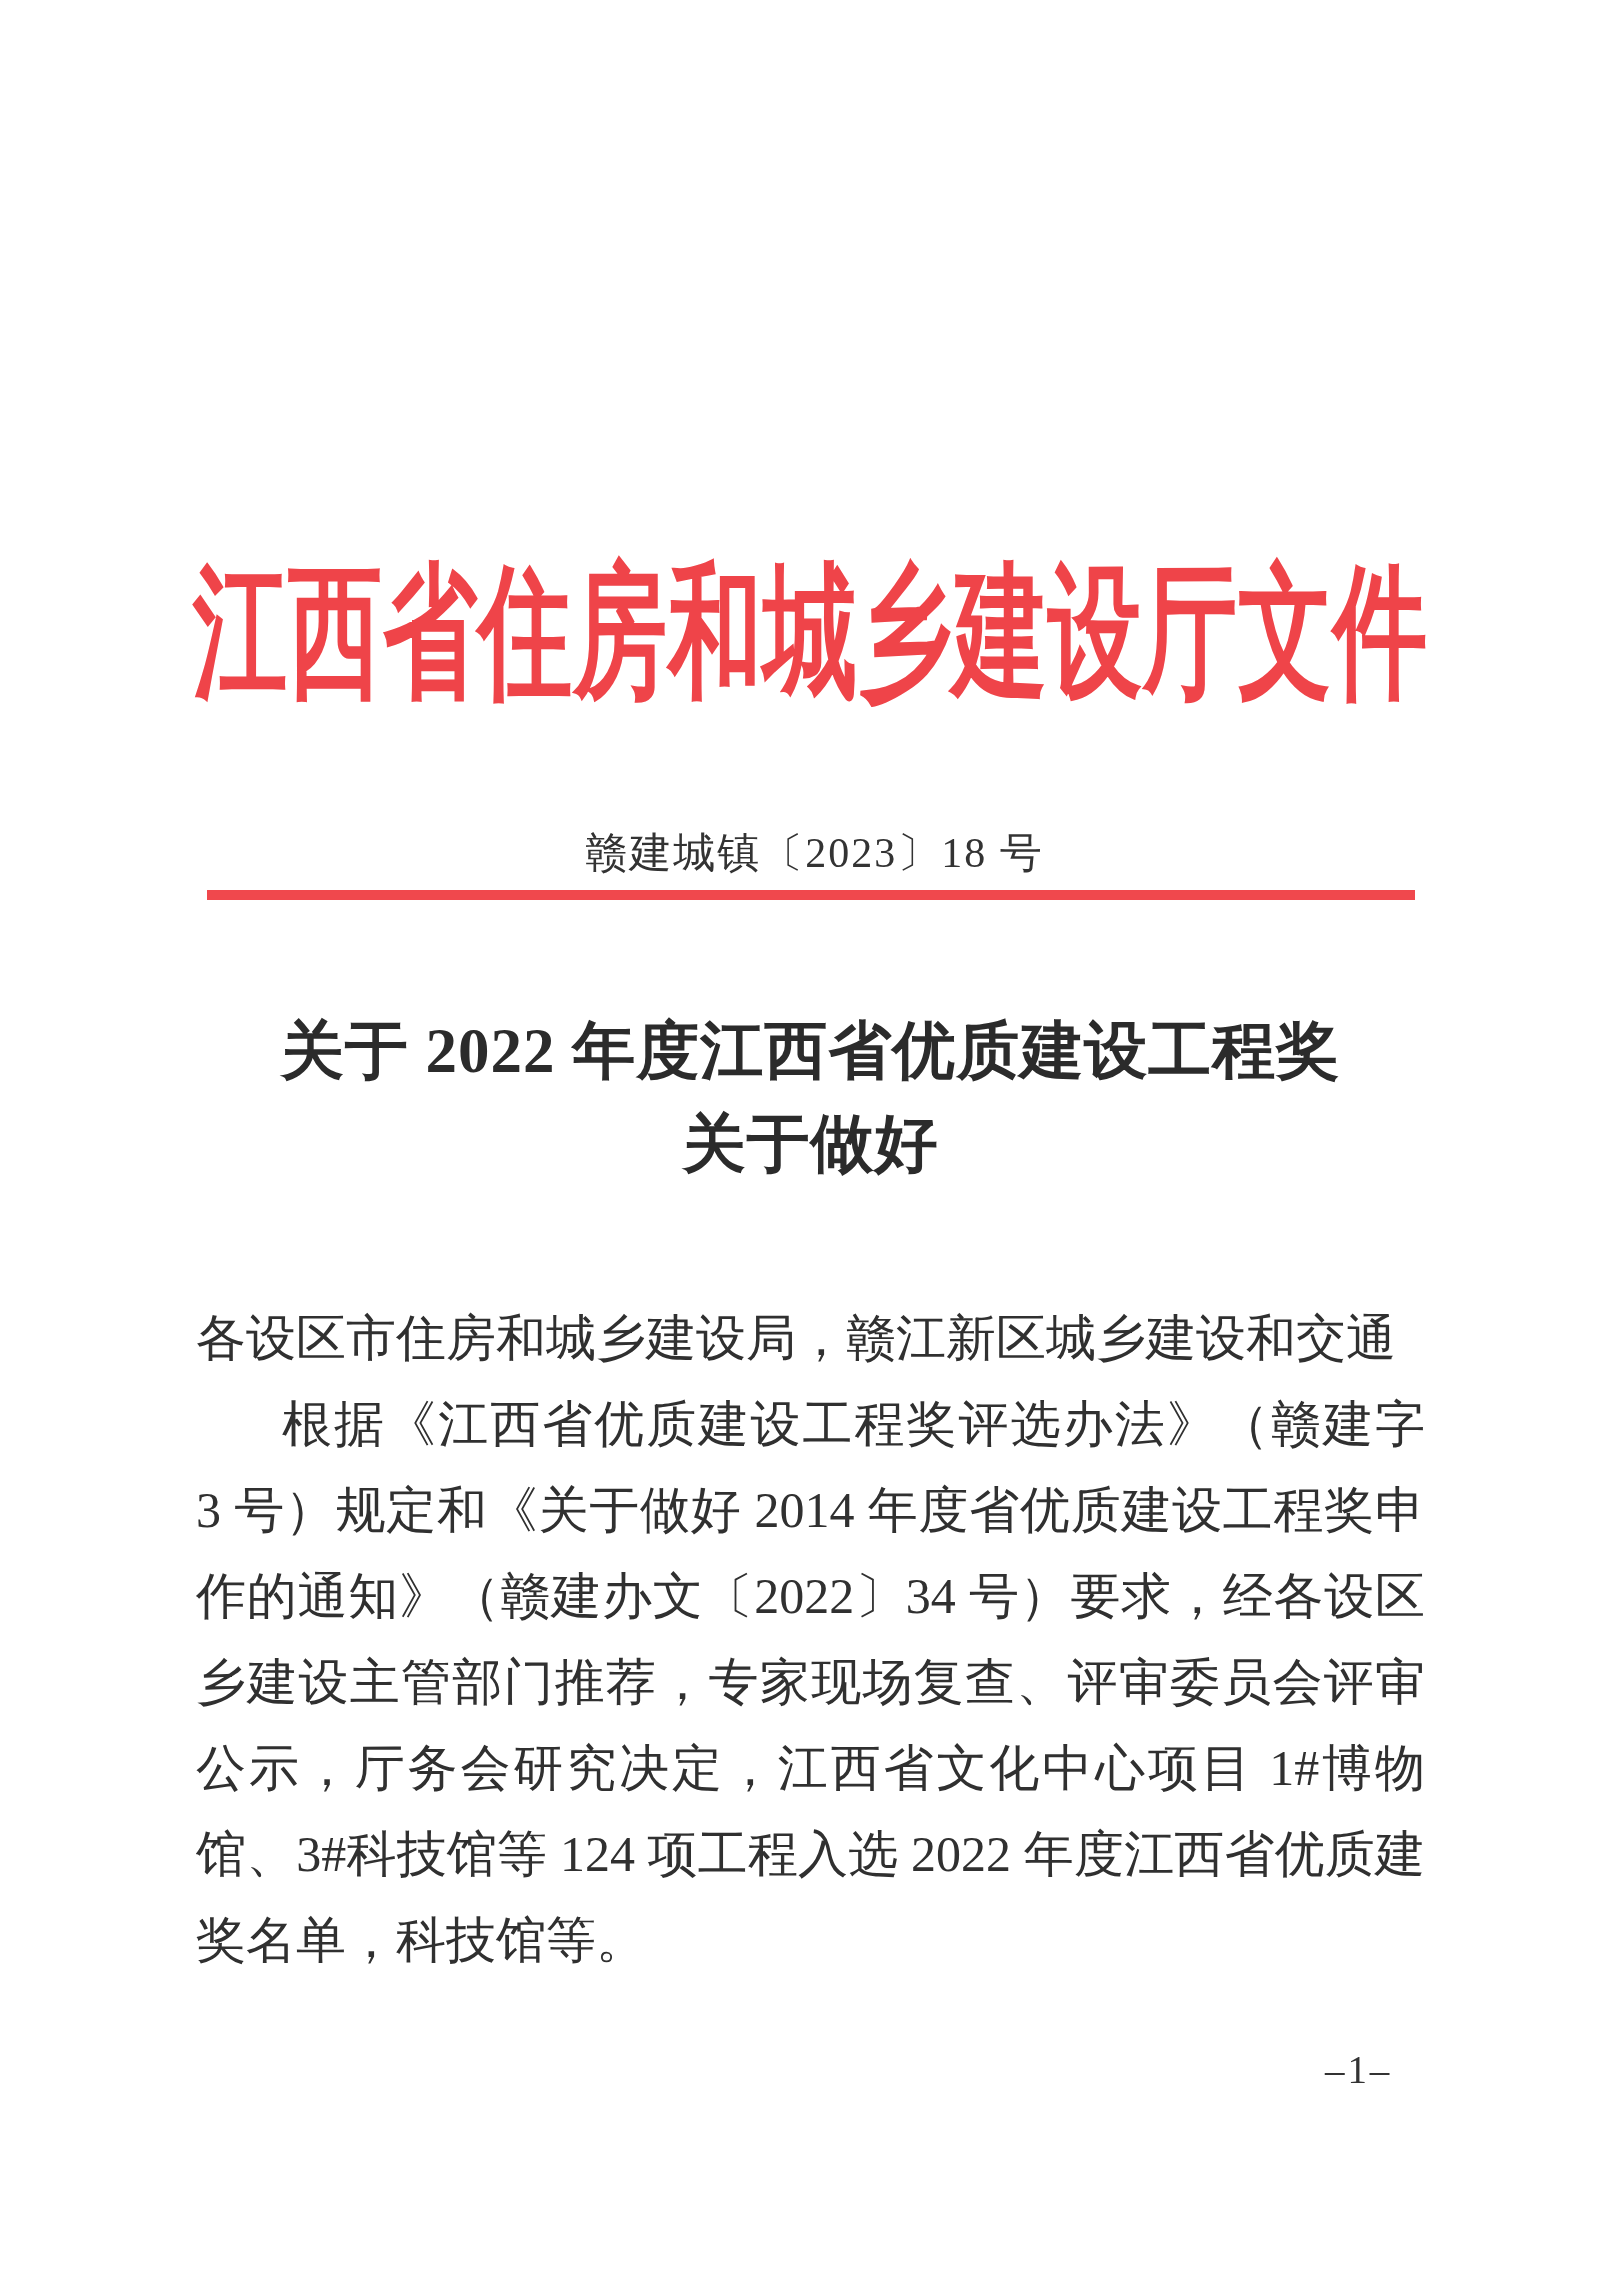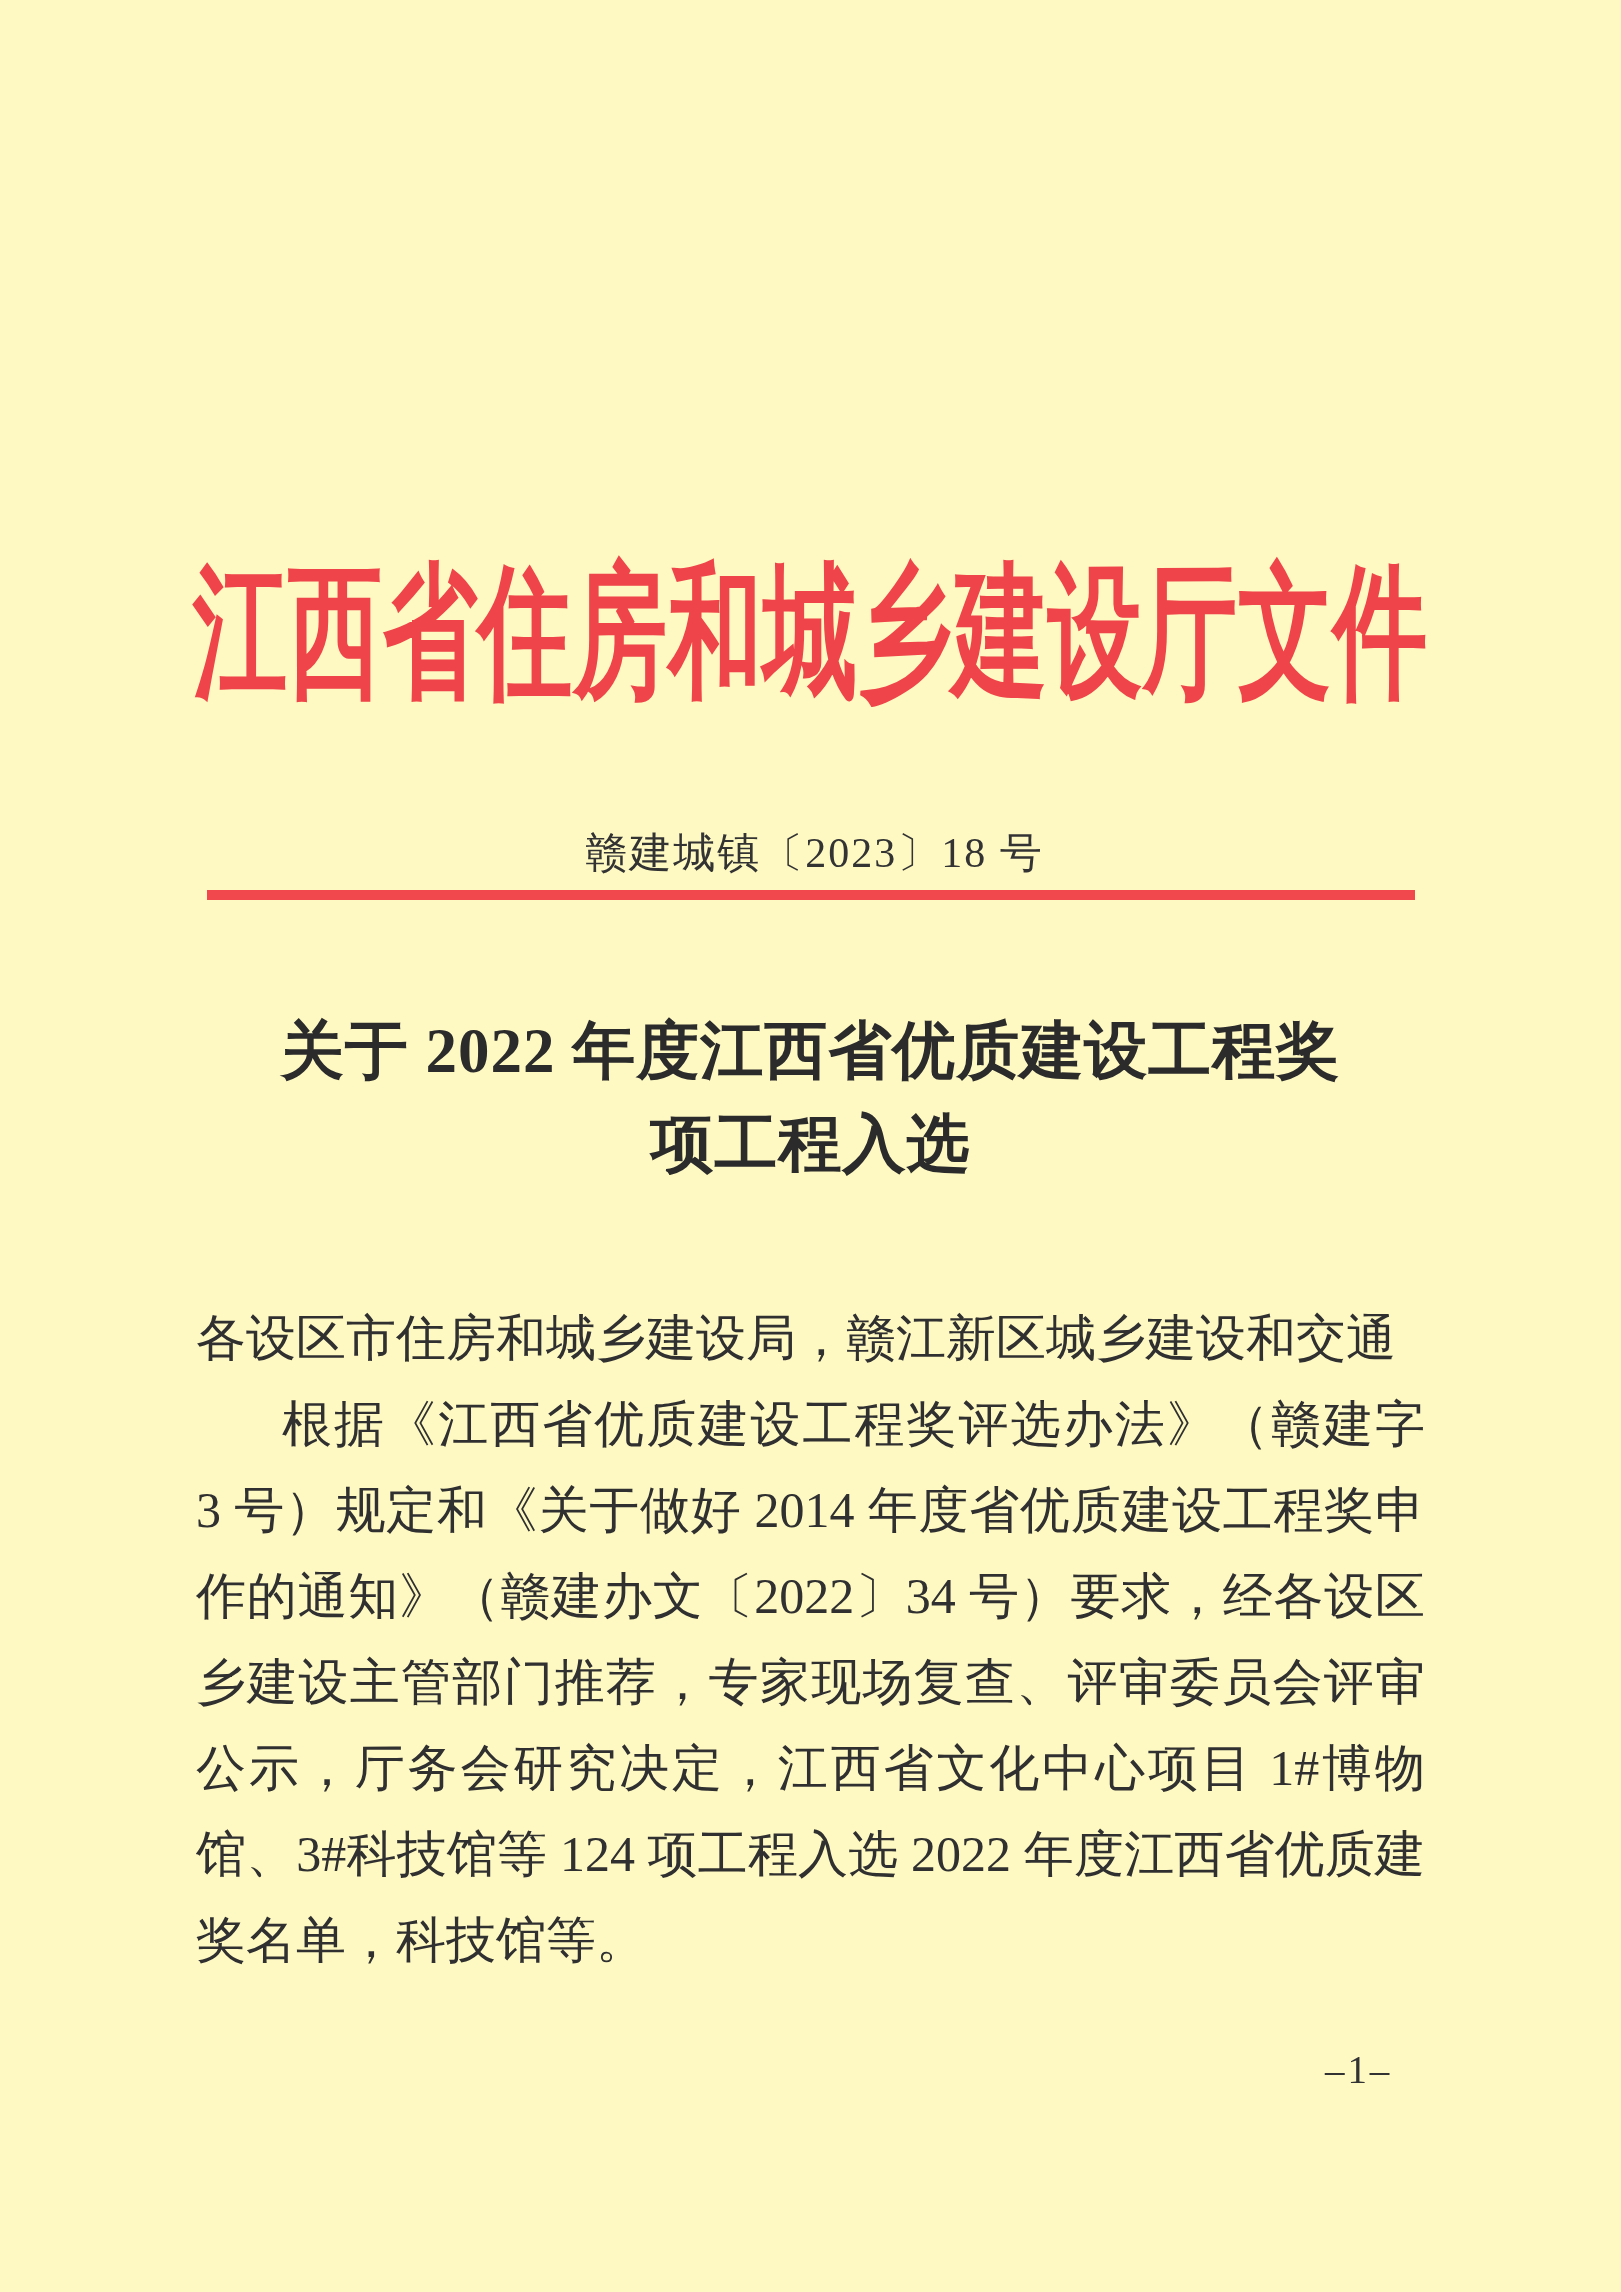--- a/index.html
+++ b/index.html
@@ -8,7 +8,7 @@
     width: 1621px;
     height: 2293px;
     margin: 0 auto;
-    background: #fef9c3;
+    background: #ffffff;
     font-family: "Liberation Serif", "DejaVu Serif", serif;
     color: #303030;
     overflow: hidden;

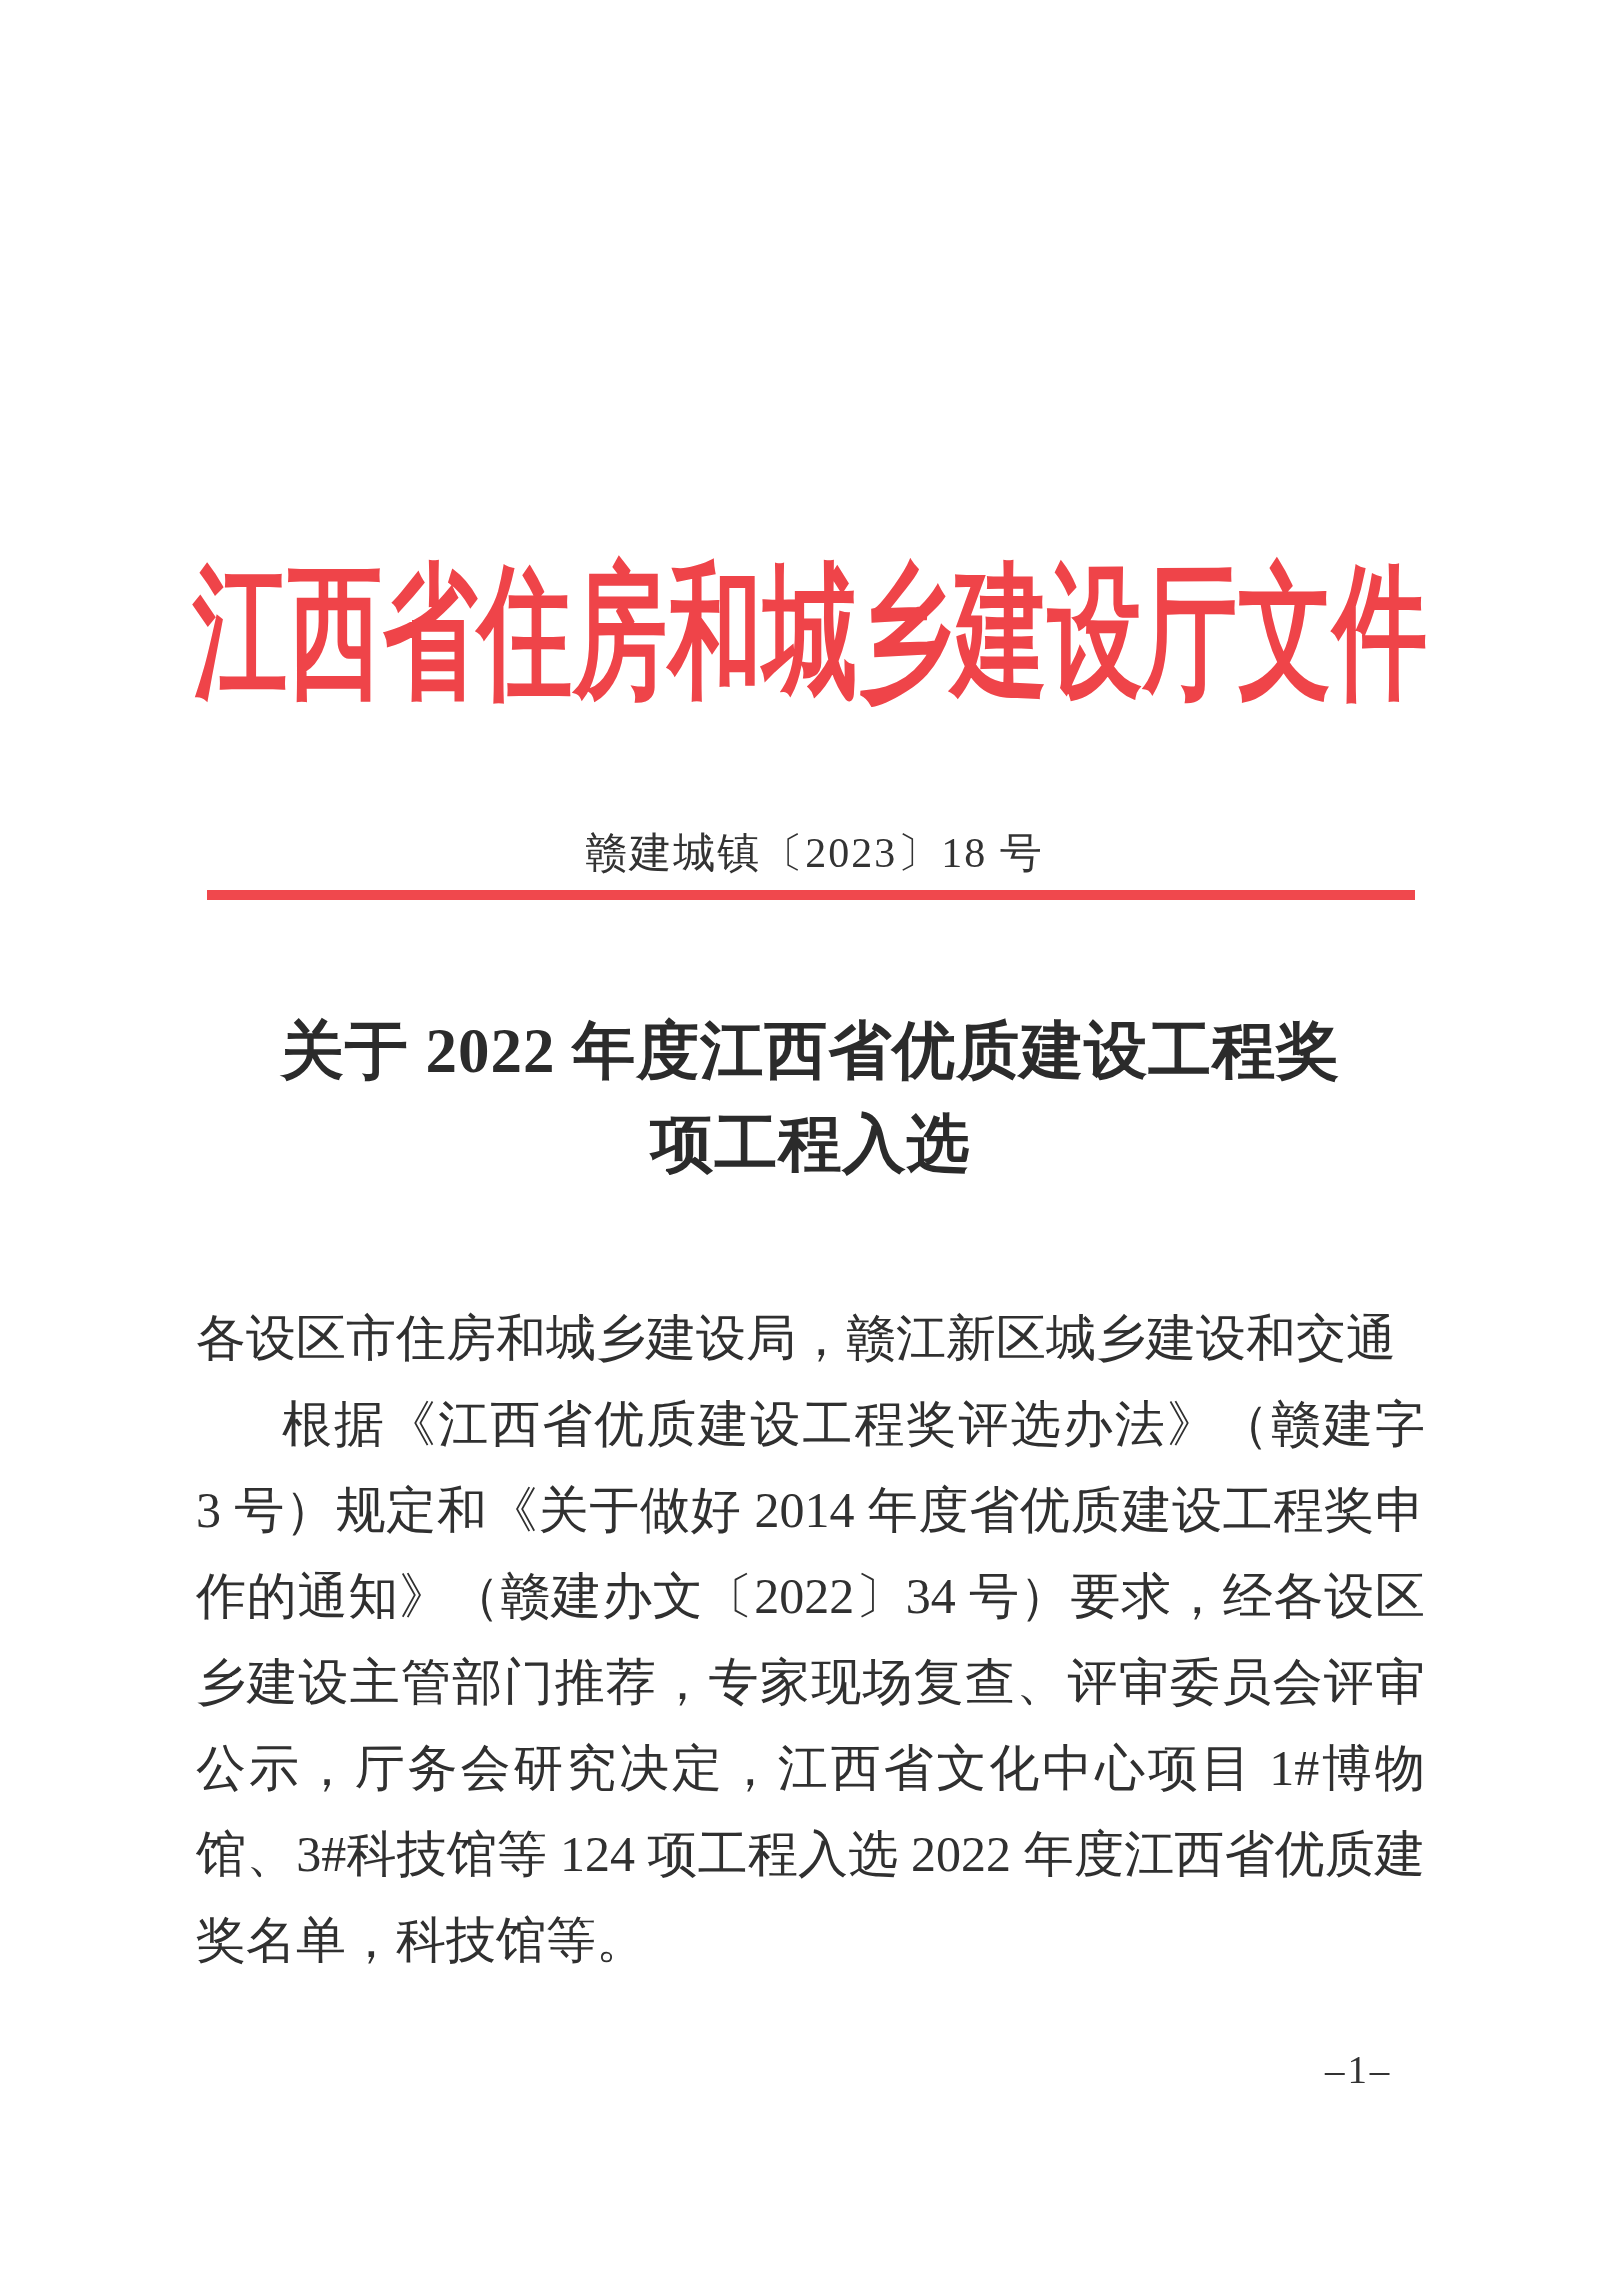--- a/index.html
+++ b/index.html
@@ -108,7 +108,7 @@
 
   <div class="doc-title">
     <div>关于 2022 年度江西省优质建设工程奖</div>
-    <div>项工程入选</div>
+    <div>关于做好</div>
   </div>
 
   <div class="body-text">

